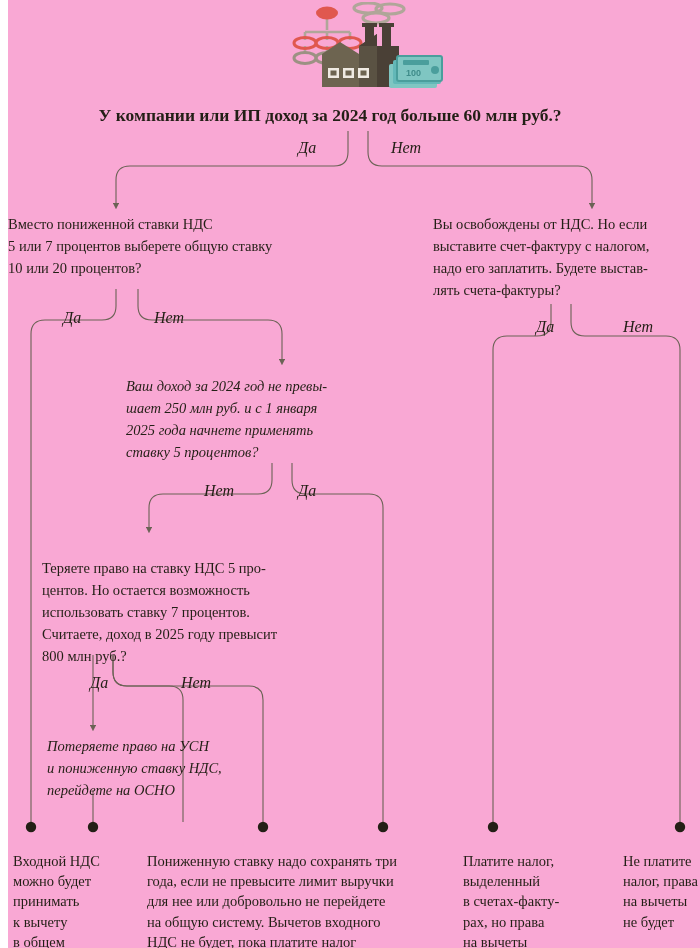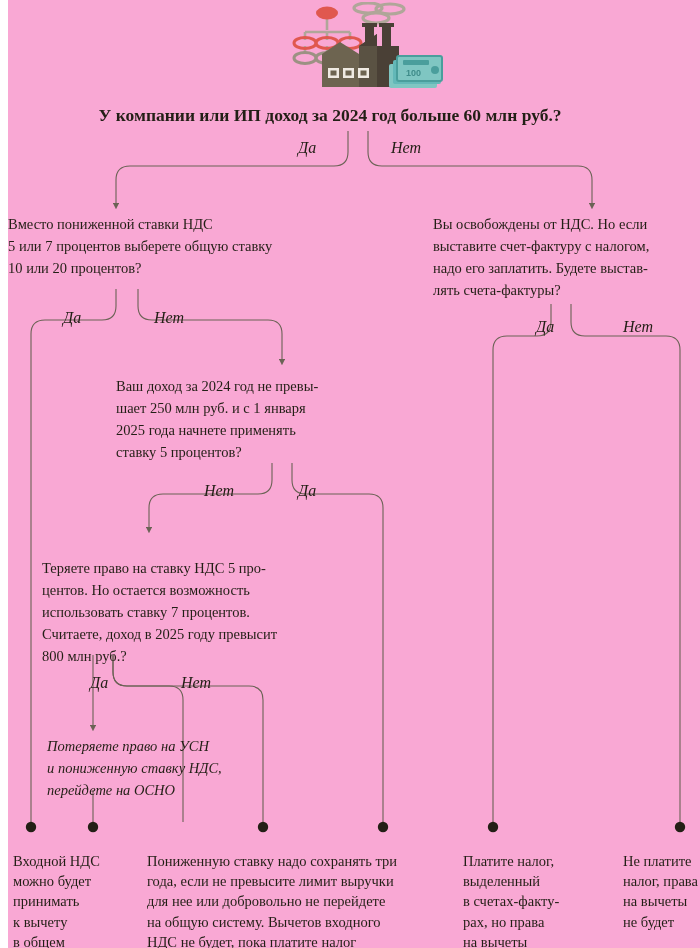--- a/index.html
+++ b/index.html
@@ -206,7 +206,7 @@
 надо его заплатить. Будете выстав-
 лять счета-фактуры?</div>
 
-  <div class="node" style="left:108px; top:375px; width:280px;">Ваш доход за 2024 год не превы-
+  <div class="node" style="left:118px; top:375px; width:280px;font-style:italic;">Ваш доход за 2024 год не превы-
 шает 250 млн руб. и с 1 января
 2025 года начнете применять
 ставку 5 процентов?</div>

